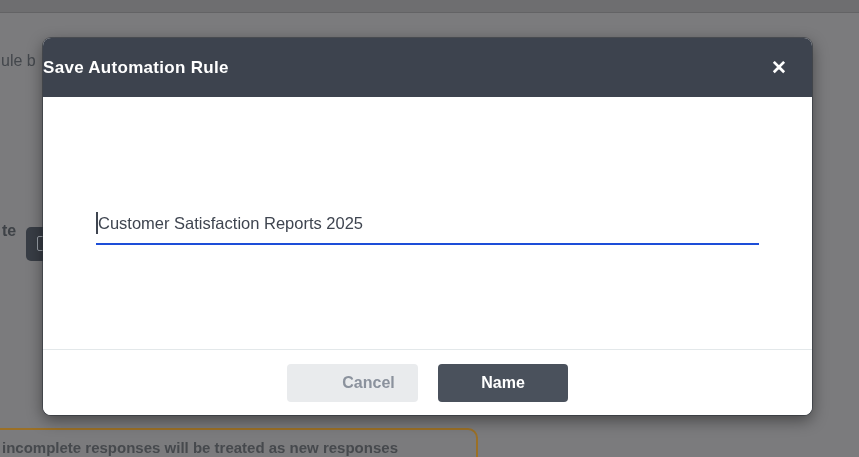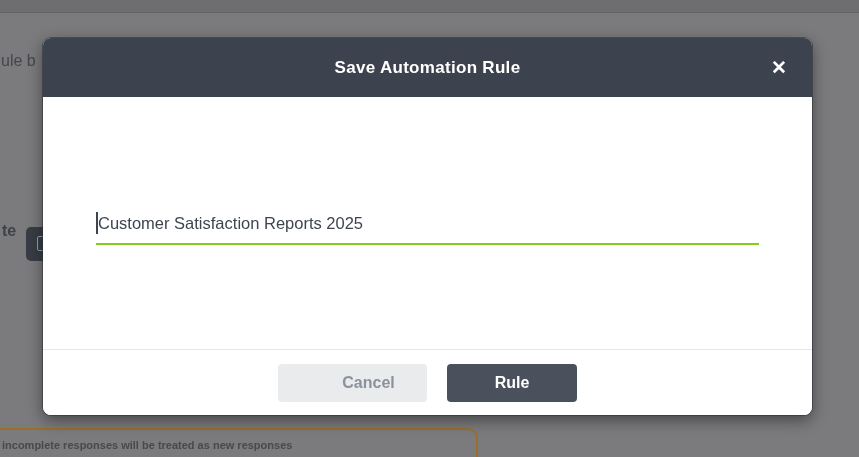--- a/index.html
+++ b/index.html
@@ -50,7 +50,7 @@
   .modal-header {
     position:absolute; left:0; top:0; width:100%; height:59px;
     background:#3d434e; border-radius:8px 8px 0 0;
-    display:flex; align-items:center; justify-content:center;
+    display:flex; align-items:center; justify-content:flex-start;
   }
   .modal-title {
     color:#ffffff; font-size:17px; font-weight:600; letter-spacing:.3px;

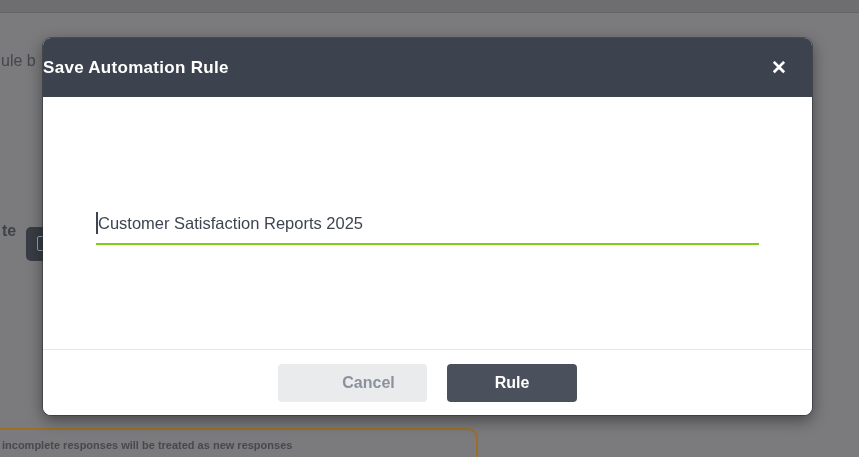--- a/index.html
+++ b/index.html
@@ -68,7 +68,7 @@
   }
   .input-wrap {
     position:absolute; left:53px; top:170px; width:663px;
-    border-bottom:2px solid #84cc16;
+    border-bottom:2px solid #1d4ed8;
   }
   .rule-name-input {
     width:100%; height:35px; border:none; outline:none;

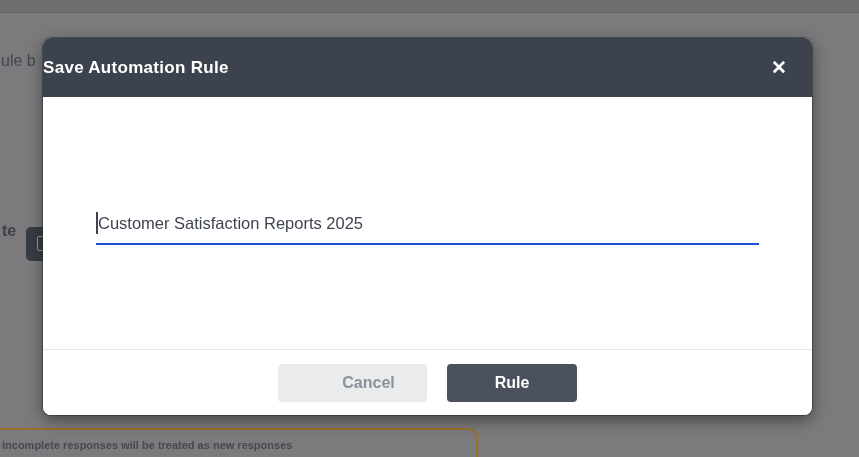--- a/index.html
+++ b/index.html
@@ -92,7 +92,7 @@
     font-size:16px; font-weight:600; cursor:pointer;
     display:flex; align-items:center; justify-content:center;
   }
-  .btn-cancel { width:149px; background:#e9ebed; color:#8b929d;padding-left:32px; }
+  .btn-cancel { width:131px; background:#e9ebed; color:#8b929d;padding-left:32px; }
   .btn-save   { width:130px; background:#4a515c; color:#ffffff; }
 </style>
 </head>

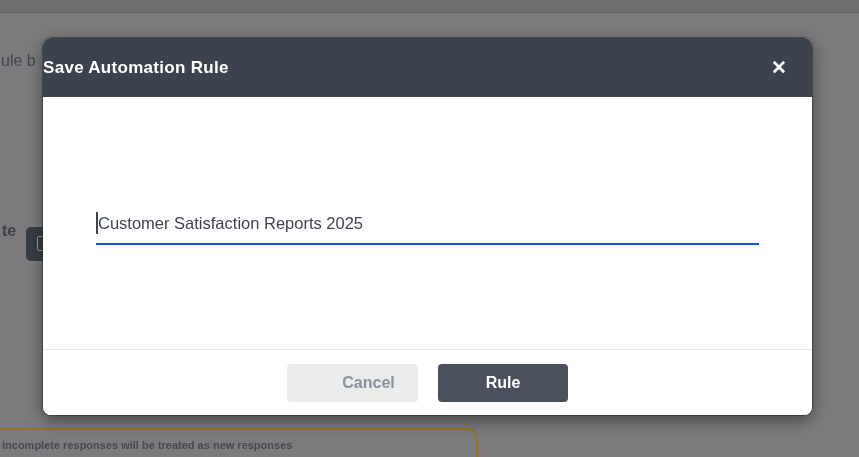--- a/index.html
+++ b/index.html
@@ -128,7 +128,7 @@
 
     <div class="modal-footer">
       <button class="btn btn-cancel">Cancel</button>
-      <button class="btn btn-save">Rule</button>
+      <button class="btn btn-save">Name</button>
     </div>
 
   </div>

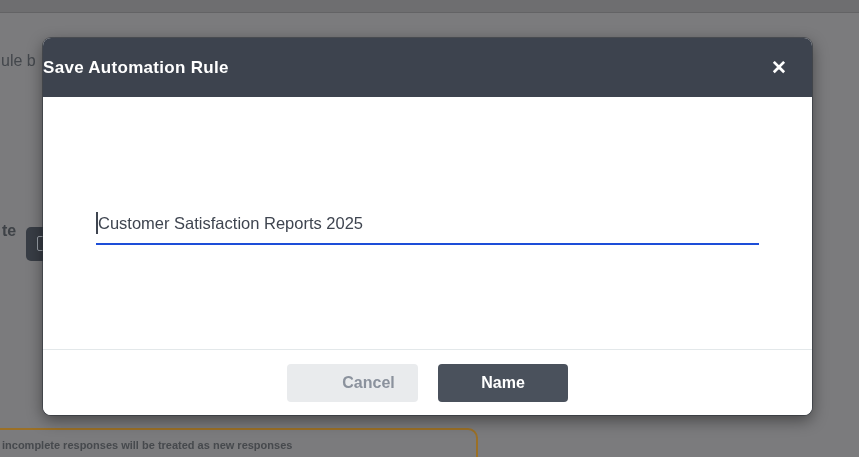--- a/index.html
+++ b/index.html
@@ -38,7 +38,7 @@
   }
   .warning-text {
     position:absolute; left:2px; top:439px;
-    font-size:11px; font-weight:700; color:#46494d; white-space:nowrap;
+    font-size:15px; font-weight:700; color:#46494d; white-space:nowrap;
   }
 
   

